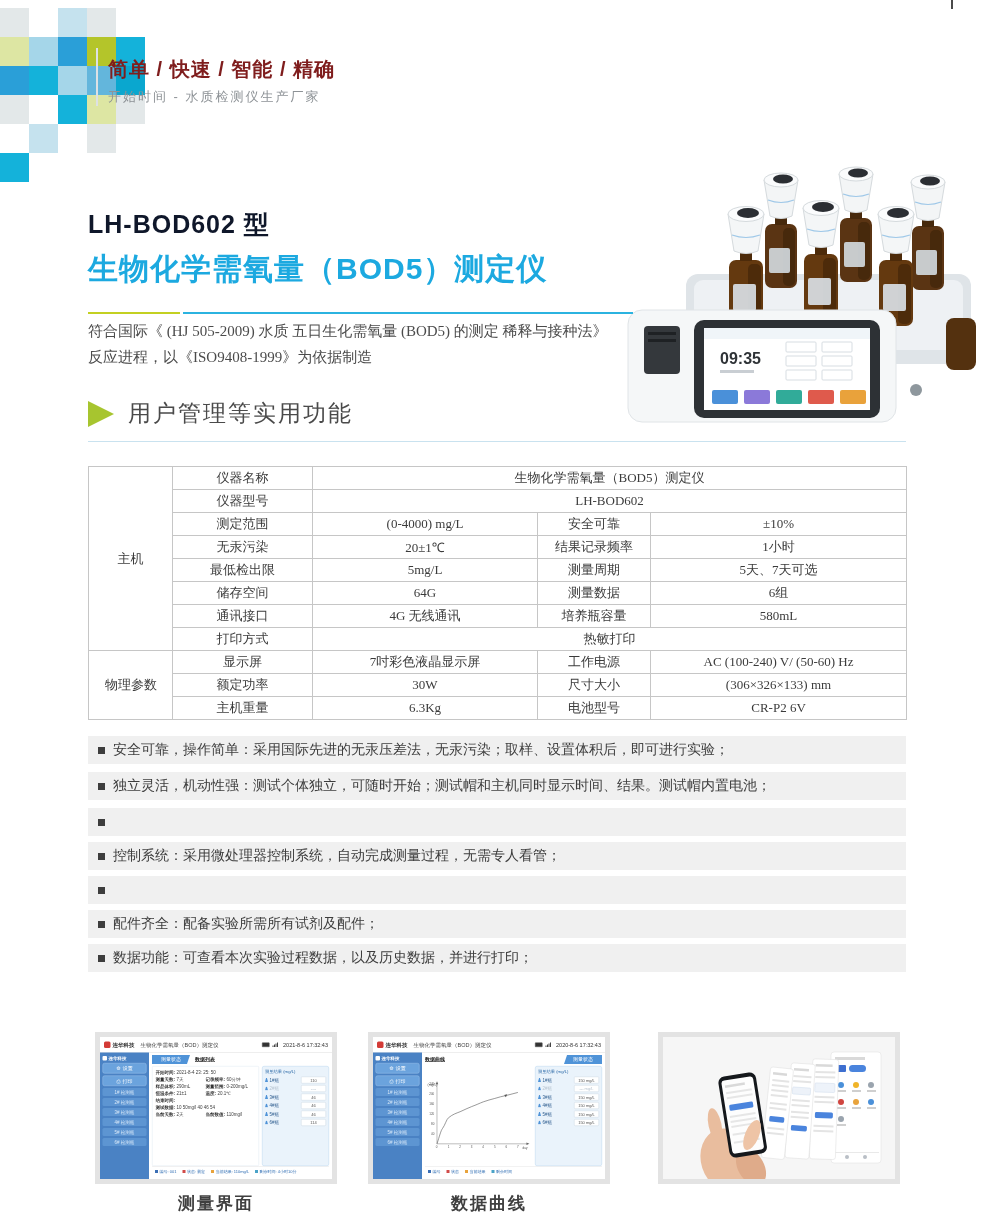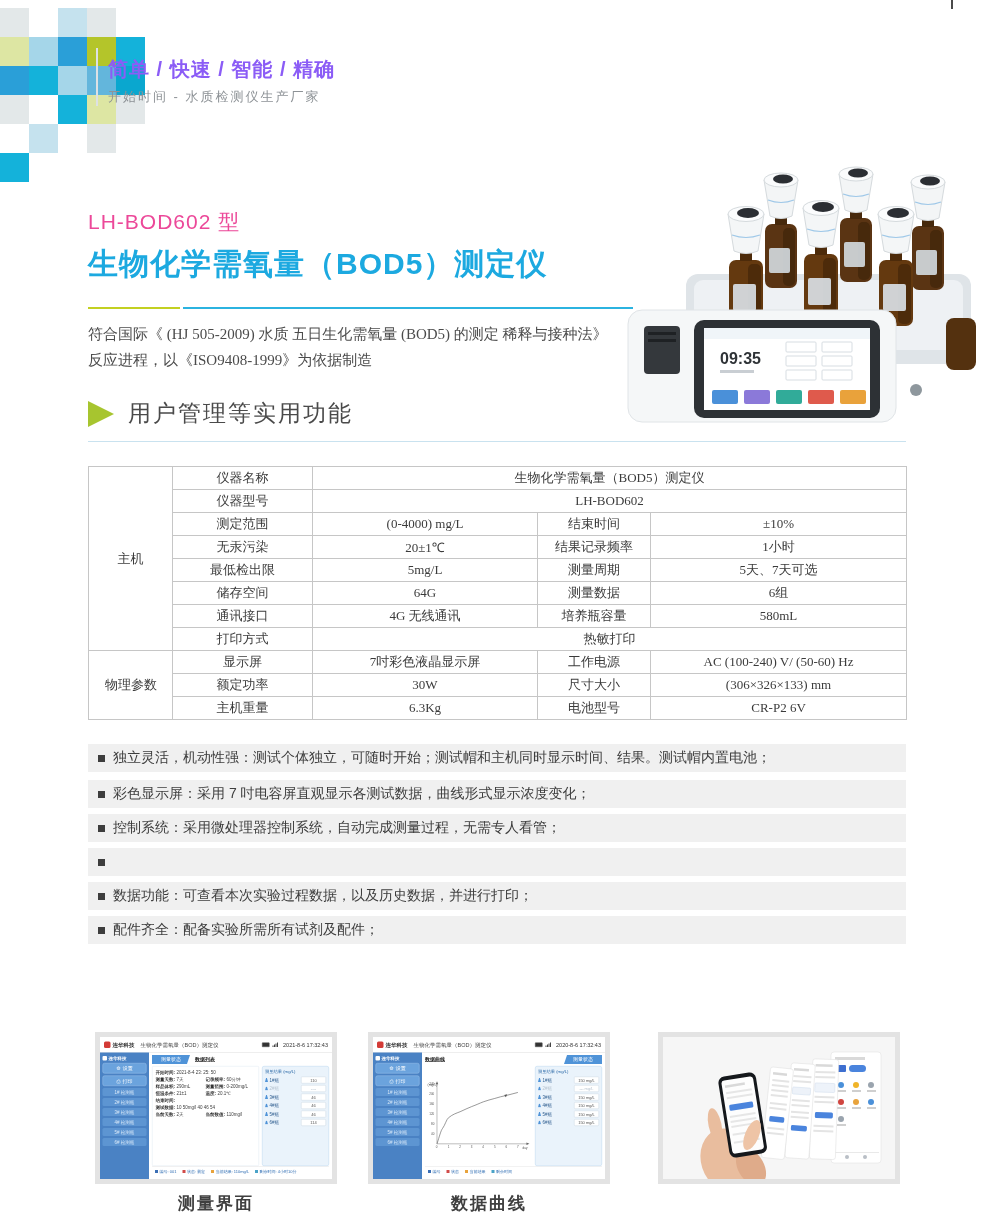--- a/index.html
+++ b/index.html
@@ -12,7 +12,7 @@
   .c-pblue{background:#c5e2ee}.c-olive{background:#b4c52a}.c-polive{background:#dde6a3}
   .c-gray{background:#e3e8e9}.c-mblue{background:#63b6dc}.c-dcyan{background:#0aa7cf}
   .brand-rule{position:absolute;left:96px;top:48px;width:2px;height:58px;background:#dde1e4;}
-  .tagline{position:absolute;left:108px;top:56px;font-size:20px;font-weight:bold;color:#8b5cf6;letter-spacing:1px;}
+  .tagline{position:absolute;left:108px;top:56px;font-size:20px;font-weight:bold;color:#7f1d1d;letter-spacing:1px;}
   .subline{position:absolute;left:108px;top:88px;font-size:13px;color:#8d9296;letter-spacing:2px;}
   .crop-mark{position:absolute;left:951px;top:0;width:2px;height:9px;background:#4a4a4a;}
   

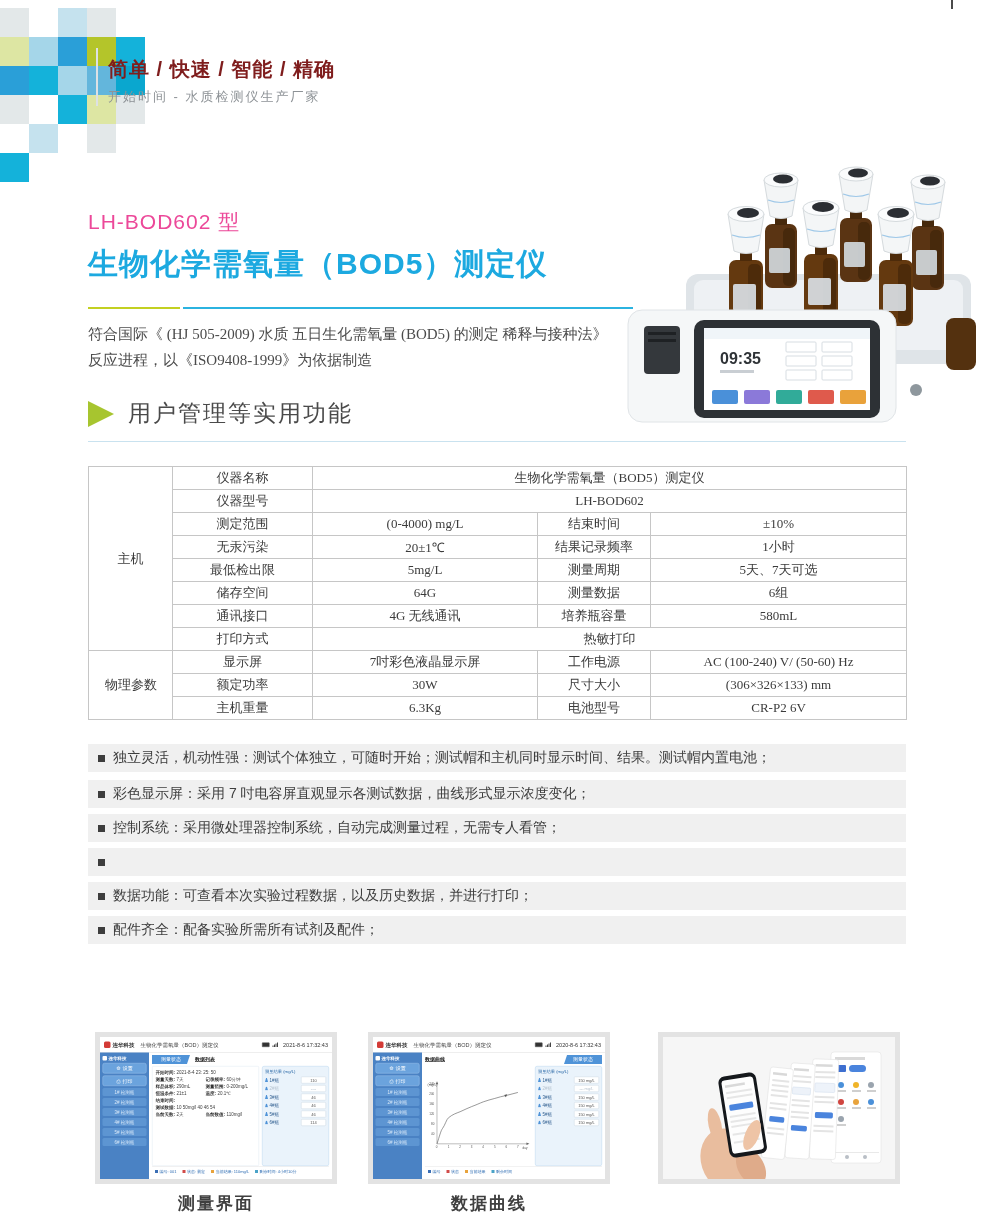--- a/index.html
+++ b/index.html
@@ -17,7 +17,7 @@
   .crop-mark{position:absolute;left:951px;top:0;width:2px;height:9px;background:#4a4a4a;}
   
   .title-block{position:absolute;left:88px;top:208px;width:545px;}
-  .model{font-size:21px;font-weight:normal;color:#ec4899;letter-spacing:1px;}
+  .model{font-size:25px;font-weight:bold;color:#0f172a;letter-spacing:1px;}
   .ptitle{font-size:30px;font-weight:bold;color:#1ca9e0;margin-top:8px;letter-spacing:1px;}
   .divider{margin-top:22px;height:2px;width:100%;display:flex;}
   .divider .olive{width:92px;height:2px;background:#c3d021;}

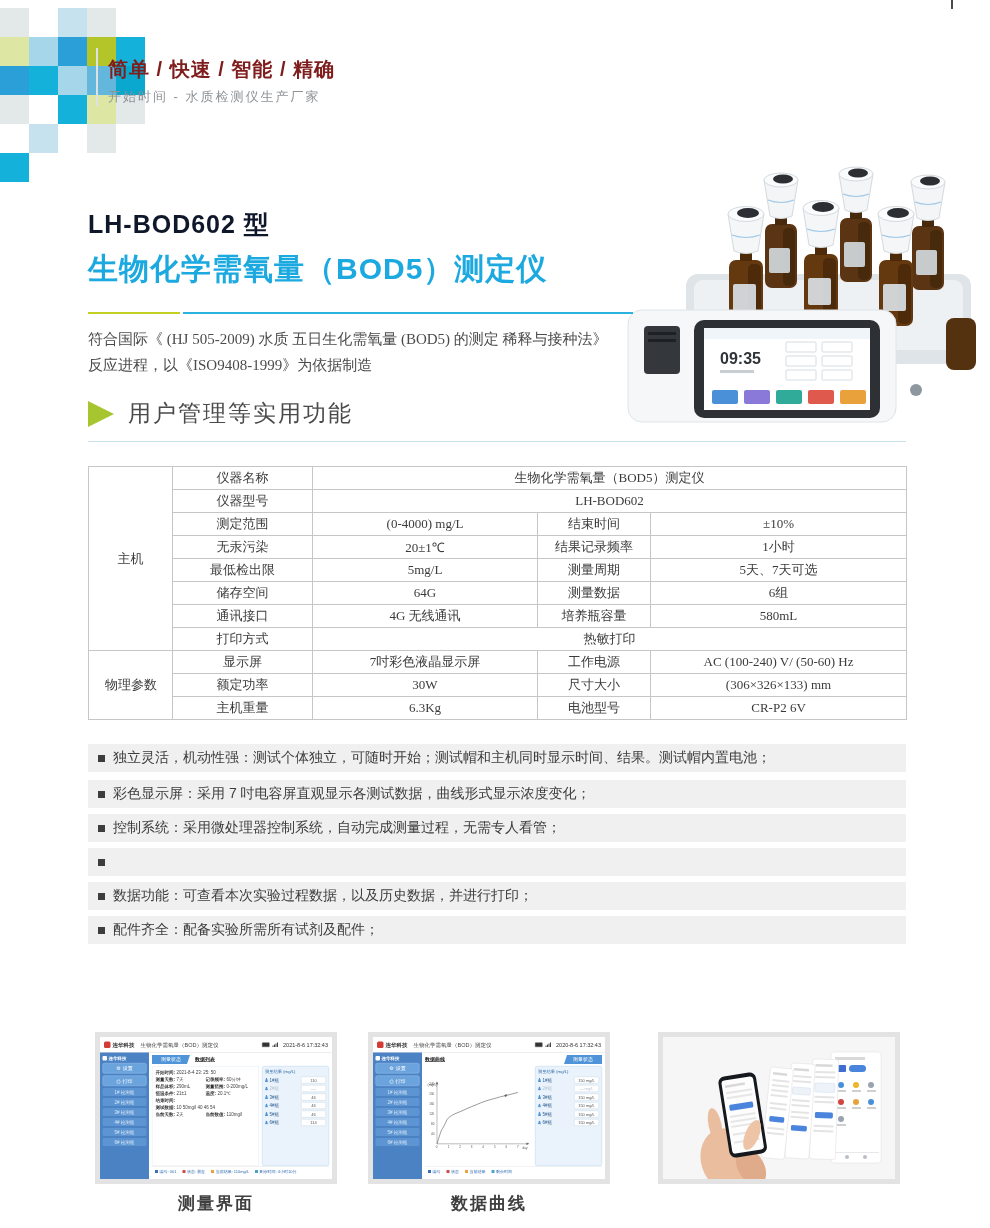--- a/index.html
+++ b/index.html
@@ -22,7 +22,7 @@
   .divider{margin-top:22px;height:2px;width:100%;display:flex;}
   .divider .olive{width:92px;height:2px;background:#c3d021;}
   .divider .cyan{flex:1;height:2px;background:#2bb3e0;margin-left:3px;width:690px;}
-  .desc{margin-top:12px;font-family:"Liberation Serif",serif;font-size:15px;line-height:1.75;color:#4b4b4b;}
+  .desc{margin-top:4px;font-family:"Liberation Serif",serif;font-size:15px;line-height:1.75;color:#4b4b4b;}
   
   .section{position:absolute;left:88px;top:398px;width:818px;}
   .sec-row{display:flex;align-items:center;}

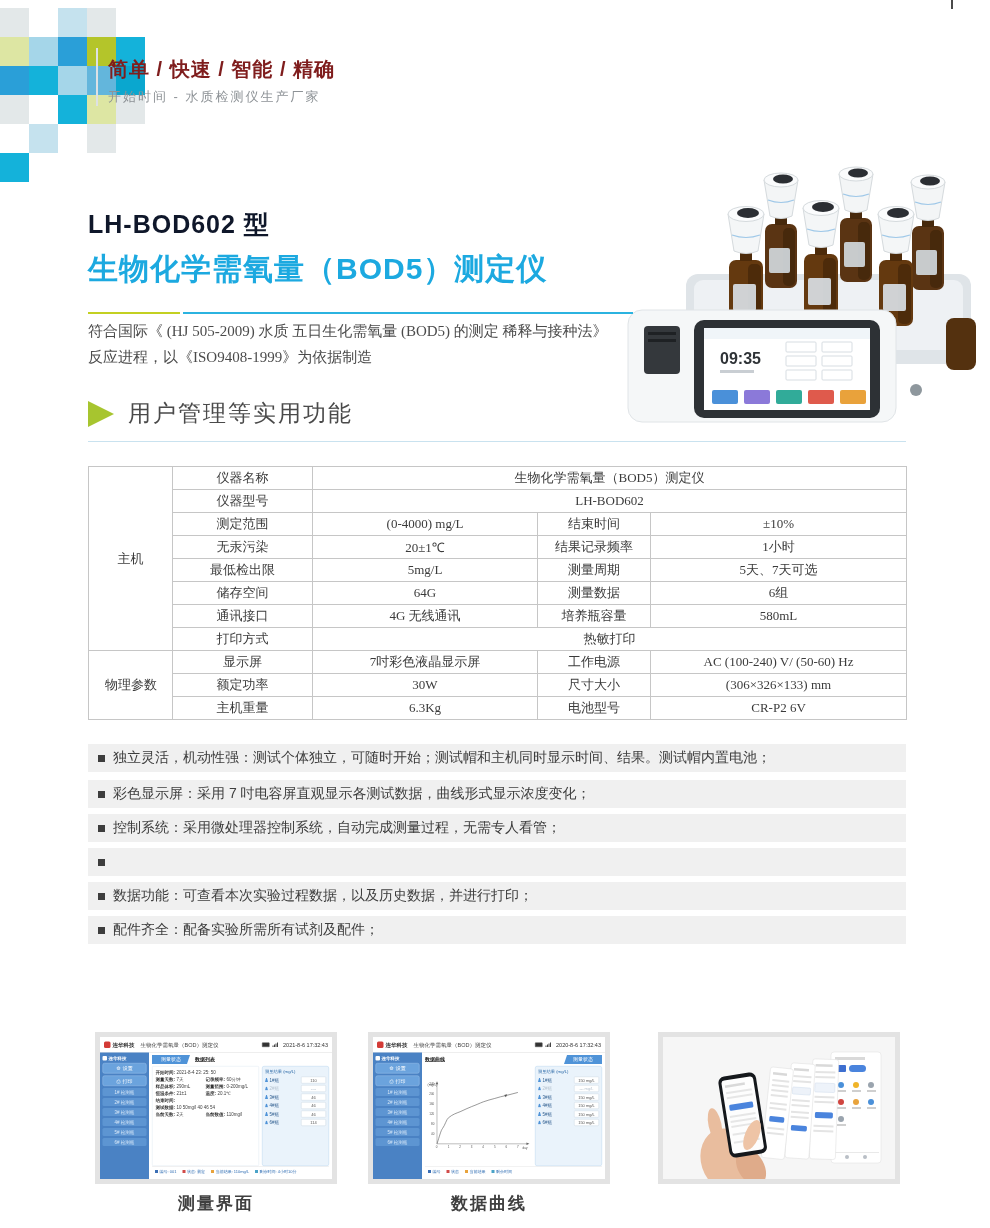--- a/index.html
+++ b/index.html
@@ -264,7 +264,7 @@
       <tr>
         <td>测定范围</td>
         <td>(0-4000) mg/L</td>
-        <td>结束时间</td>
+        <td>安全可靠</td>
         <td>±10%</td>
       </tr>
       <tr>

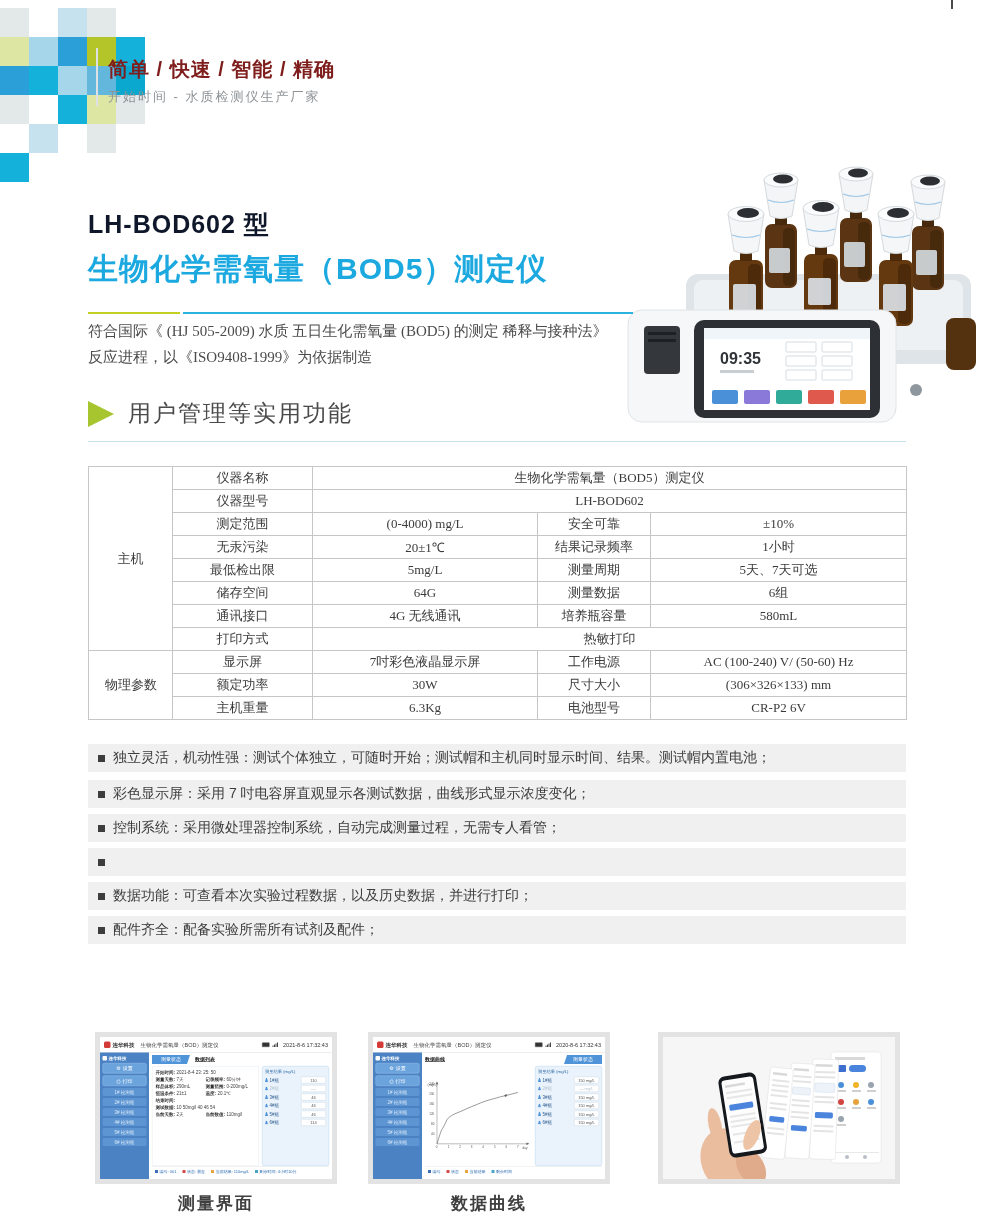--- a/index.html
+++ b/index.html
@@ -319,6 +319,10 @@
   </div>
 
   <div class="features">
+    <div class="feat">
+        <span class="sq"></span>
+        <span>安全可靠，操作简单：采用国际先进的无汞压差法，无汞污染；取样、设置体积后，即可进行实验；</span>
+      </div>
     <div class="feat" style="margin-top:8px">
         <span class="sq"></span>
         <span>独立灵活，机动性强：测试个体独立，可随时开始；测试帽和主机同时显示时间、结果。测试帽内置电池；</span>

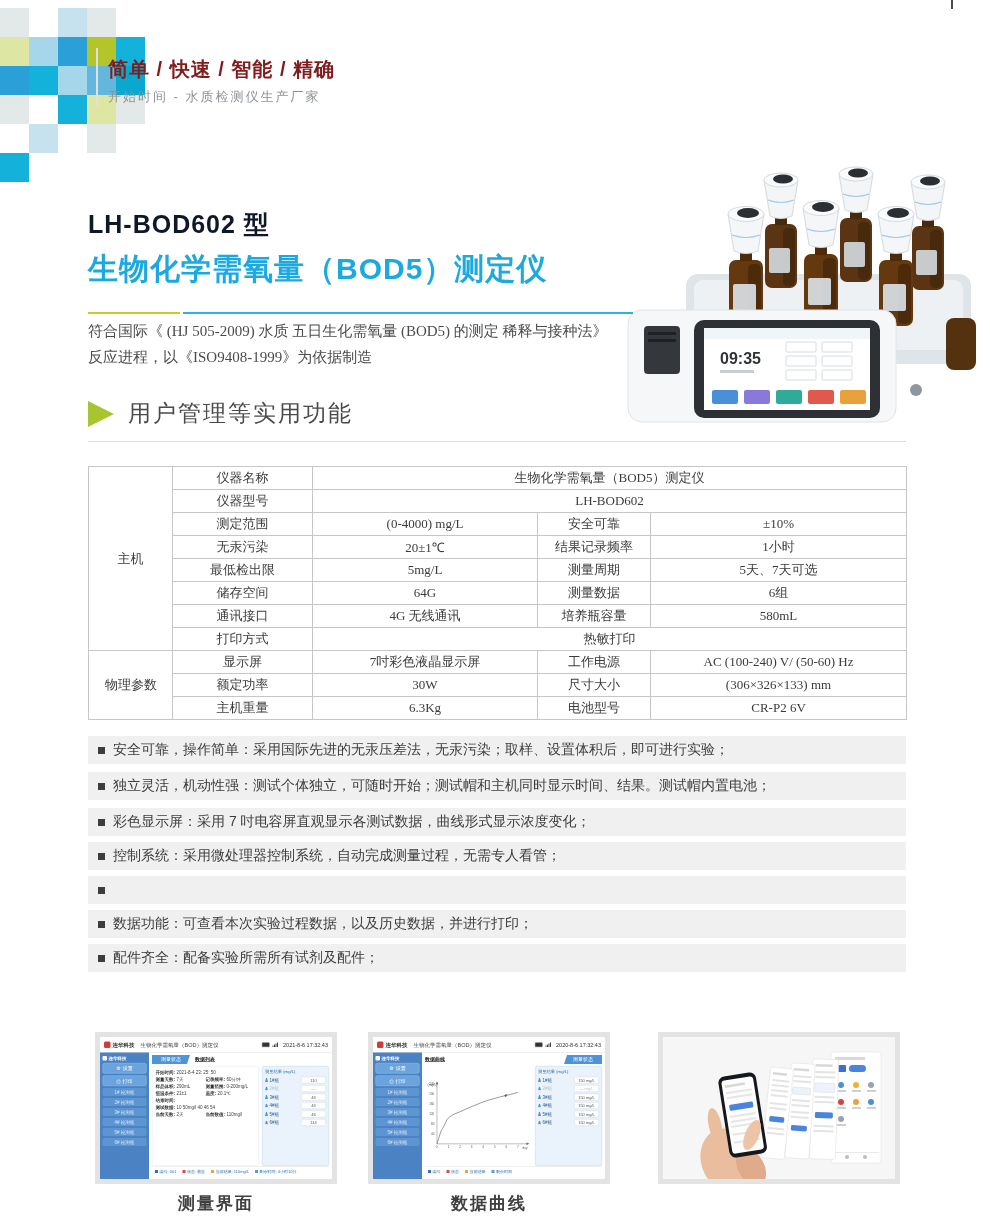--- a/index.html
+++ b/index.html
@@ -329,7 +329,6 @@
       </div>
     <div class="feat" style="margin-top:8px">
         <span class="sq"></span>
-        <span>彩色显示屏：采用 7 吋电容屏直观显示各测试数据，曲线形式显示浓度变化；</span>
       </div>
     <div class="feat">
         <span class="sq"></span>

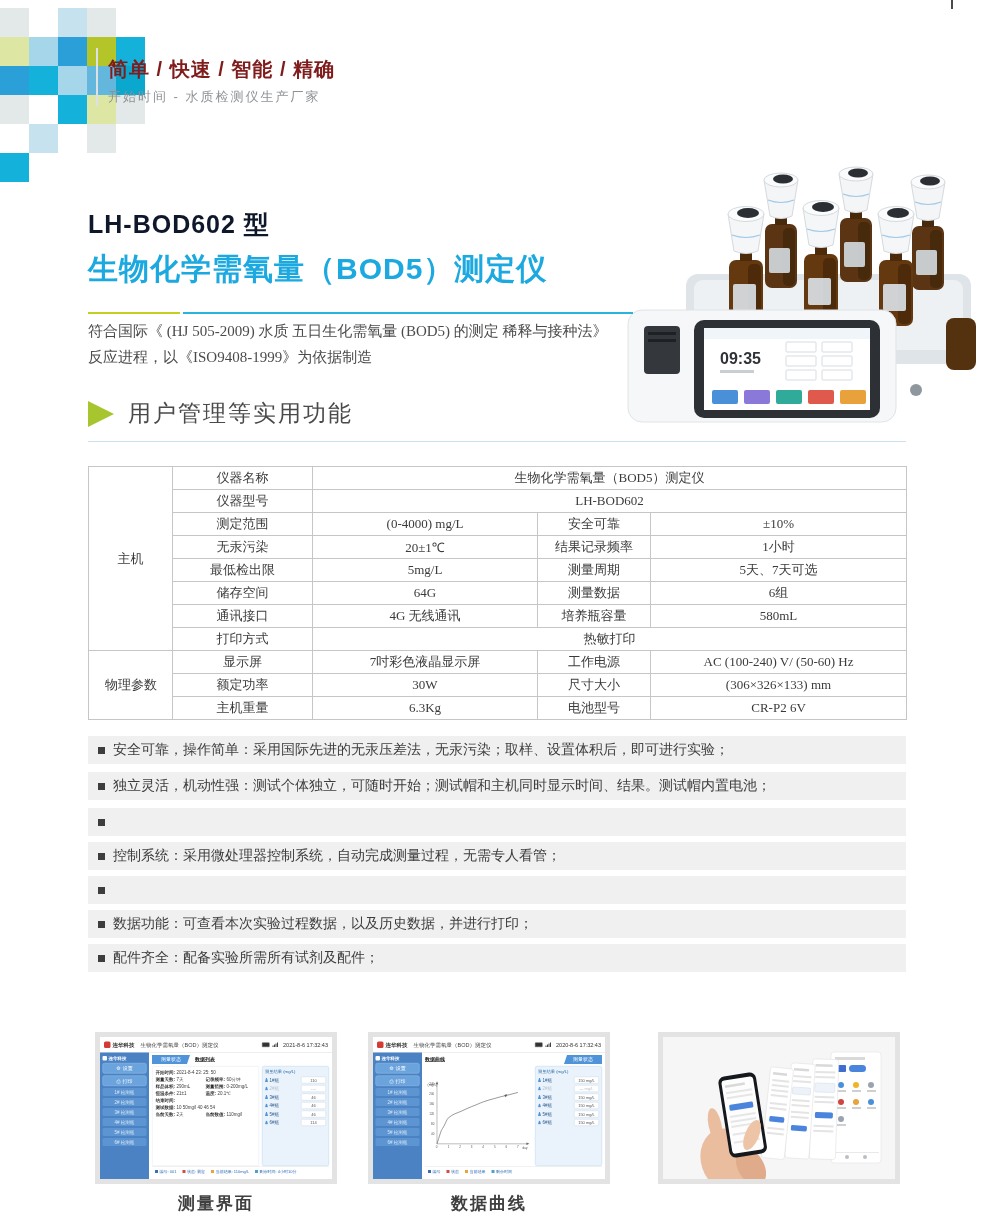--- a/index.html
+++ b/index.html
@@ -339,11 +339,11 @@
       </div>
     <div class="feat">
         <span class="sq"></span>
-        <span>数据功能：可查看本次实验过程数据，以及历史数据，并进行打印；</span>
+        <span>配件齐全：配备实验所需所有试剂及配件；</span>
       </div>
     <div class="feat">
         <span class="sq"></span>
-        <span>配件齐全：配备实验所需所有试剂及配件；</span>
+        <span>数据功能：可查看本次实验过程数据，以及历史数据，并进行打印；</span>
       </div>
   </div>
 

